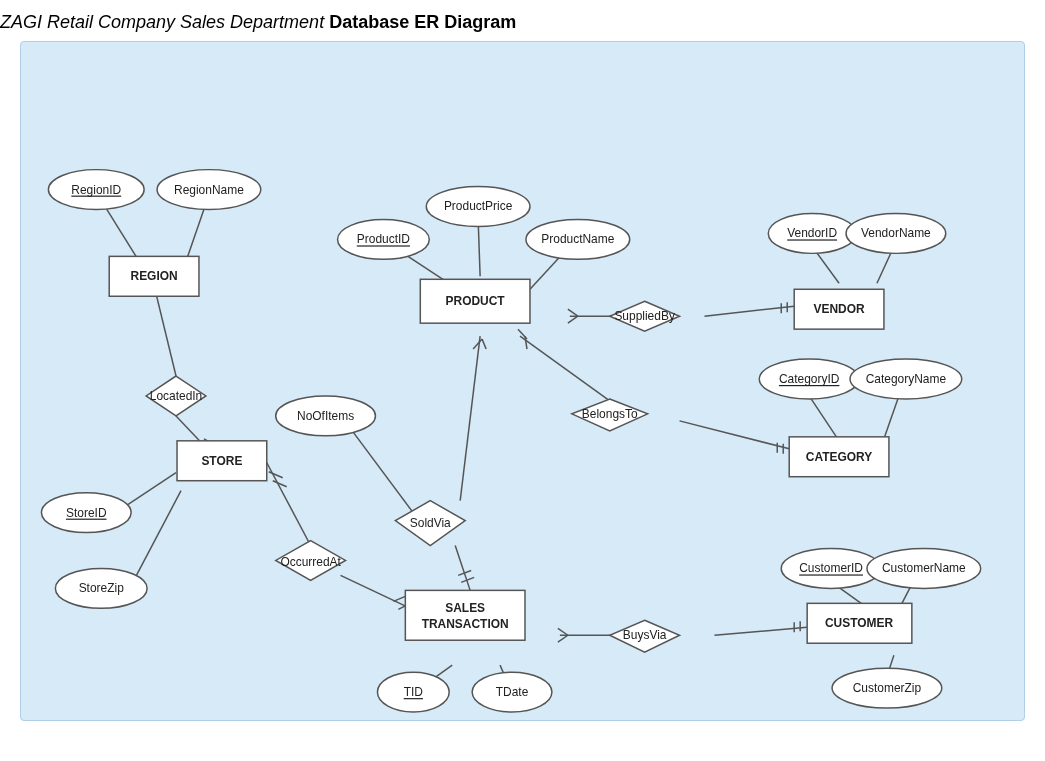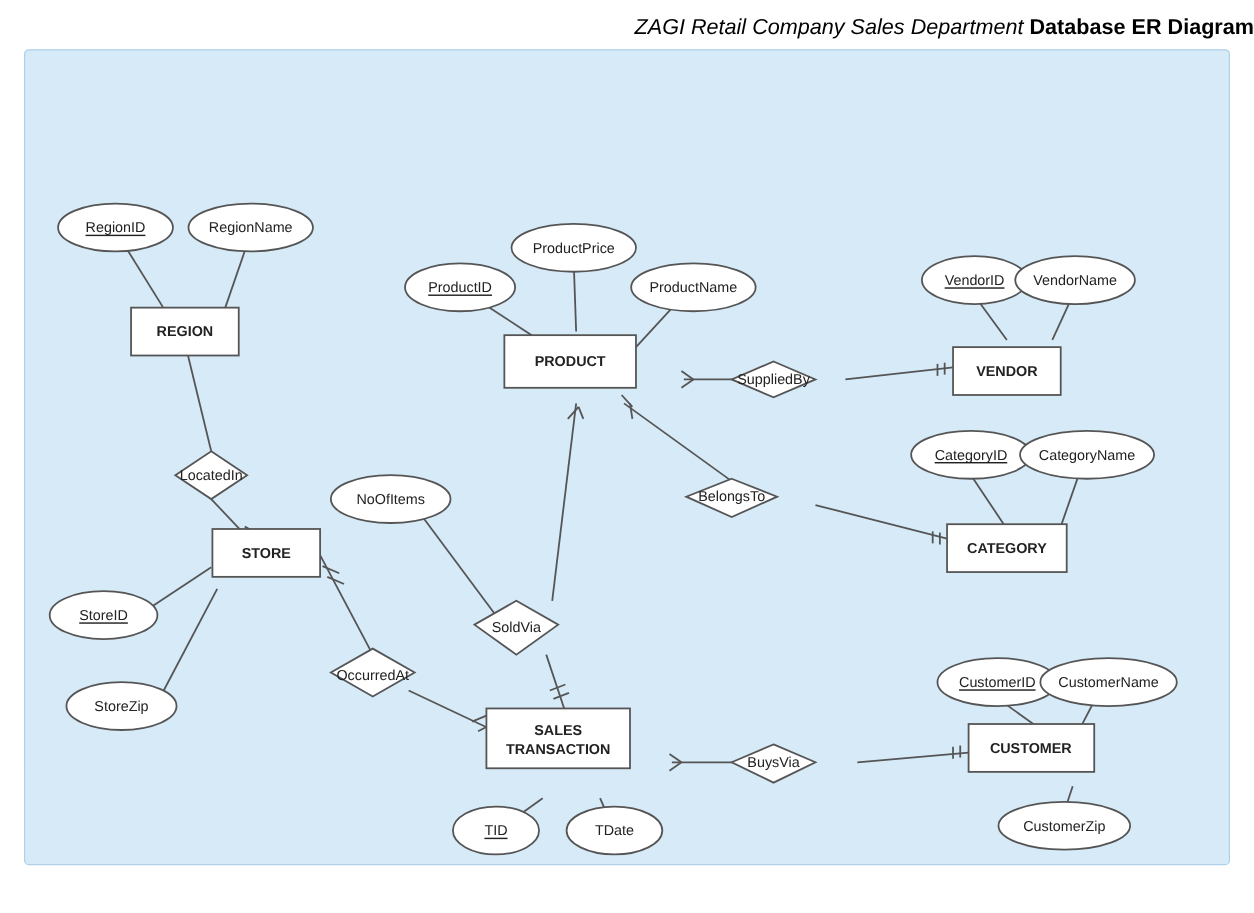--- a/index.html
+++ b/index.html
@@ -11,7 +11,7 @@
       overflow: hidden;
     }
     .page-title {
-      text-align: right;
+      text-align: left;
       padding: 12px 0 8px 0;
       font-size: 18px;
       font-weight: normal;

